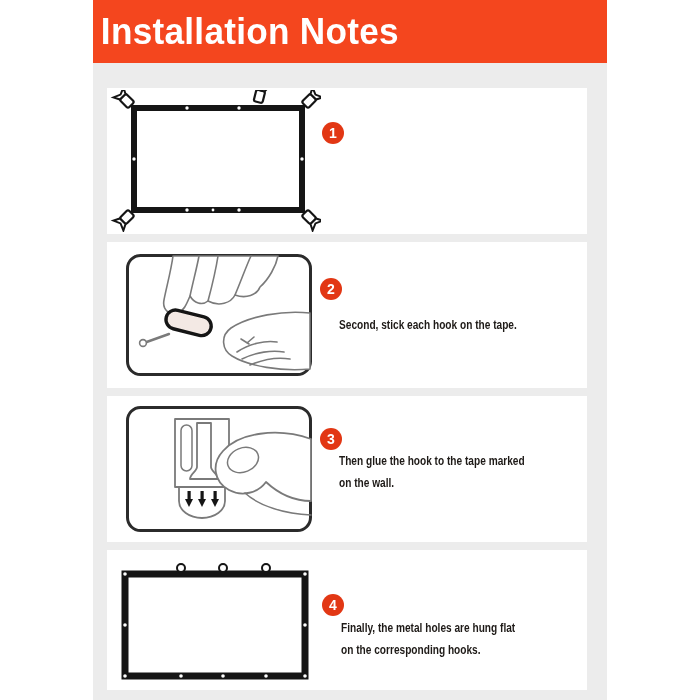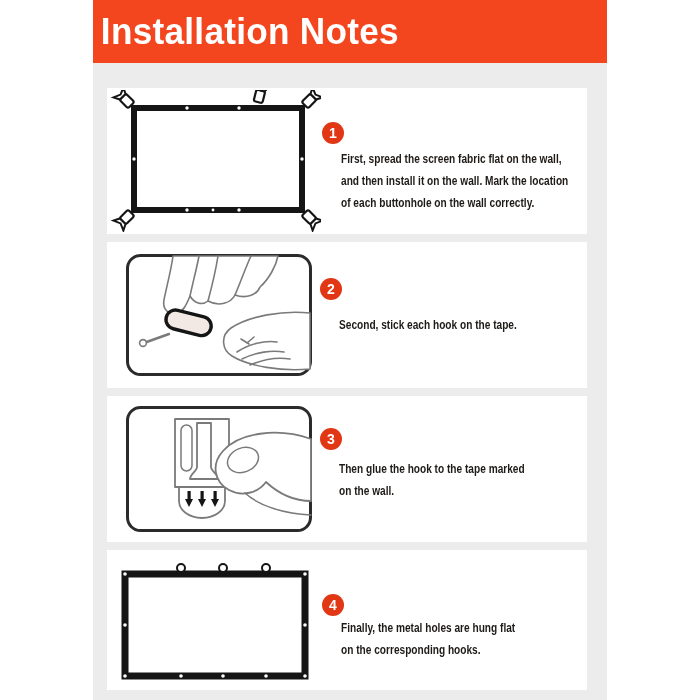--- a/index.html
+++ b/index.html
@@ -105,11 +105,6 @@
       </div>
       <div class="right">
         <div class="badge">1</div>
-        <div class="text">
-          <div class="line">First, spread the screen fabric flat on the wall,</div>
-          <div class="line">and then install it on the wall. Mark the location</div>
-          <div class="line">of each buttonhole on the wall correctly.</div>
-        </div>
       </div>
     </div>
 

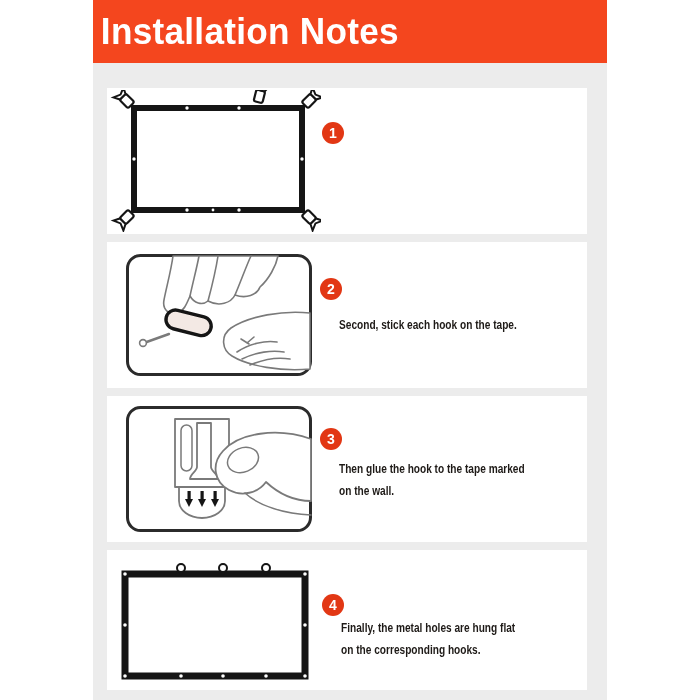--- a/index.html
+++ b/index.html
@@ -50,7 +50,7 @@
   }
   .c1 .text{margin-top:4px;}
   .c2 .text{margin-top:14px;}
-  .c3 .text{margin-top:8px;}
+  .c3 .text{}
   .c4 .text{margin-top:1px;}
   .line{white-space:nowrap;transform:scaleX(.75);transform-origin:0 50%;}
   svg{display:block;}

